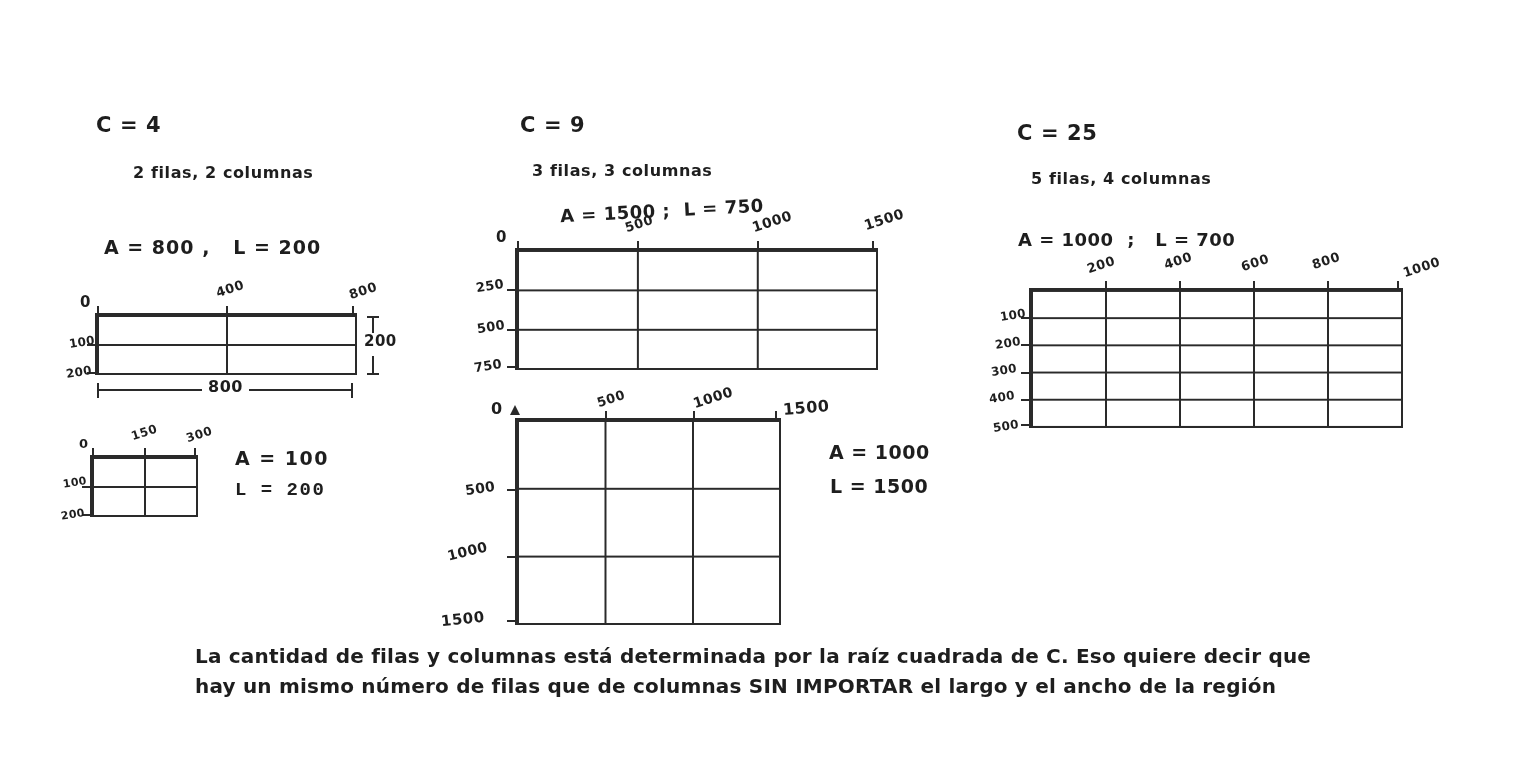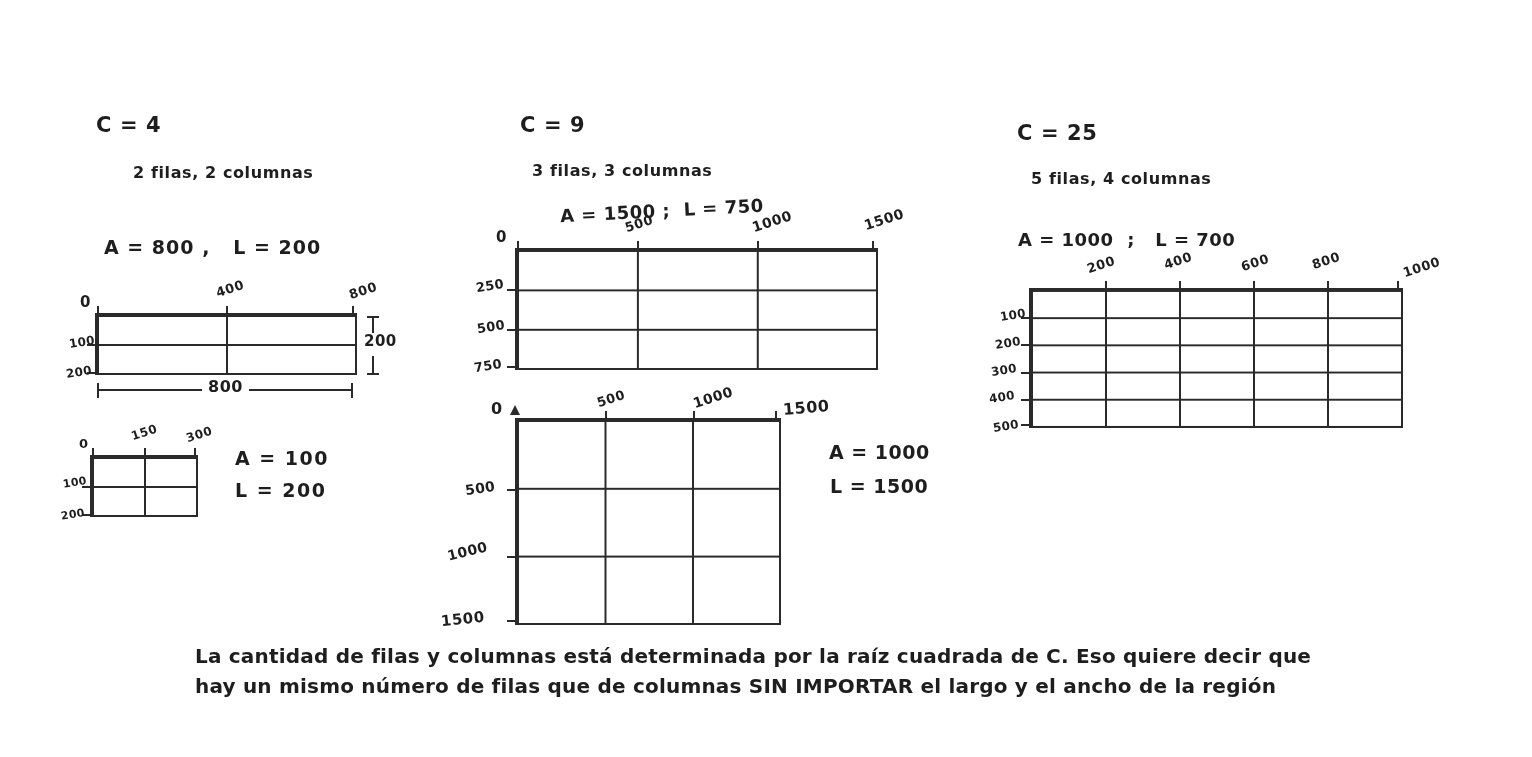--- a/index.html
+++ b/index.html
@@ -79,7 +79,7 @@
   <span class="t yt" style="left:63px;top:477px;font-size:11px;">100</span>
   <span class="t yt" style="left:61px;top:509px;font-size:11px;">200</span>
   <span class="t num" style="left:235px;top:448px;font-size:19px;letter-spacing:1.5px;">A = 100</span>
-  <span class="t num" style="left:235px;top:480px;font-size:19px;letter-spacing:1.5px;">L = 200</span>
+  <span class="t num" style="left:235px;top:480px;font-size:19px;letter-spacing:1.5px;font-family:Liberation Mono, monospace;">L = 200</span>
 
   <div class="t hw" style="left:520px;top:113px;font-size:21px;">C = 9</div>
   <div class="t hw" style="left:532px;top:162px;font-size:16px;">3 filas, 3 columnas</div>

